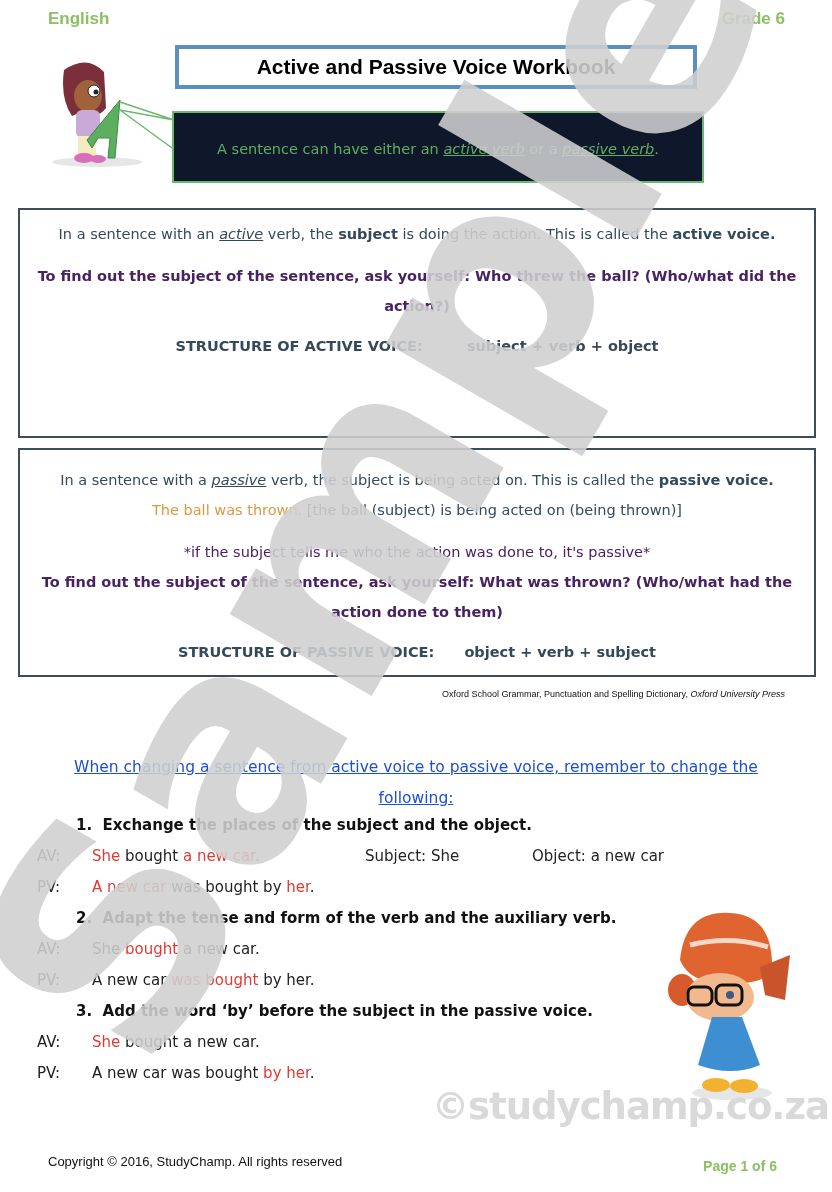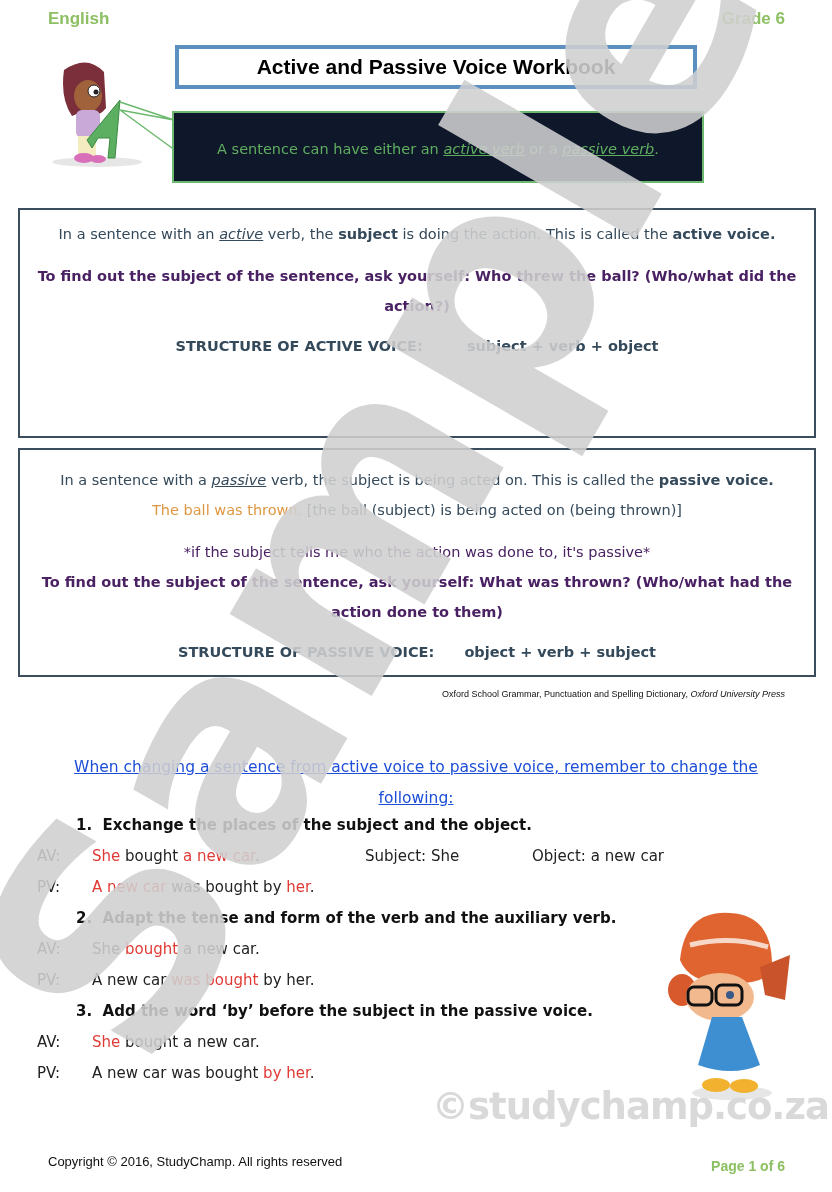--- a/index.html
+++ b/index.html
@@ -32,7 +32,7 @@
     .ex .tag { display:inline-block; width:55px; }
     .red { color:#e03a35; }
     #copyright { left:48px; top:1154px; font-family:"Liberation Sans", sans-serif; font-size:13px; color:#111; }
-    #page-num { right:47px; top:1158px; font-family:"Liberation Sans", sans-serif; font-weight:bold; font-size:14px; color:#8cc063; }
+    #page-num { right:55px; top:1158px; font-family:"Liberation Sans", sans-serif; font-weight:bold; font-size:14px; color:#8cc063; }
     #site-watermark { left:432px; top:1085px; font-family:"DejaVu Sans", sans-serif; font-weight:bold; font-size:37px; color:#d9d9d9; letter-spacing:-1px;}
     #sample-watermark { left:0; top:0; width:832px; height:1192px; pointer-events:none; }
   </style>

